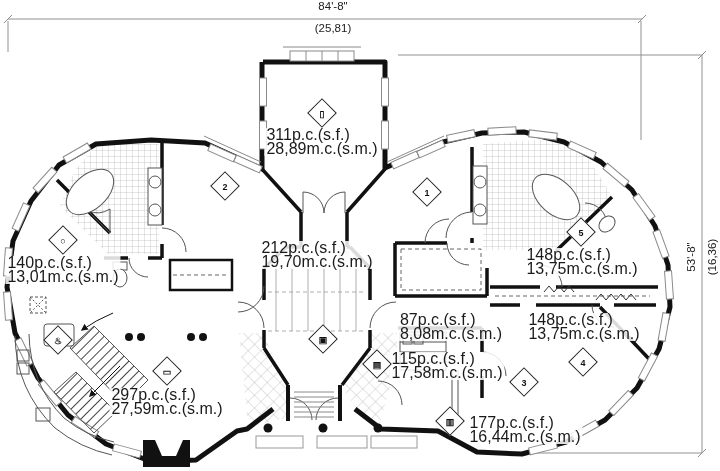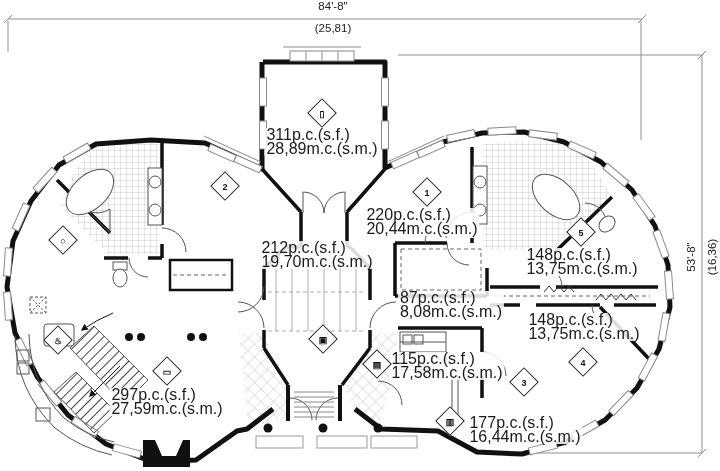--- a/index.html
+++ b/index.html
@@ -240,10 +240,6 @@
   <span>311p.c.(s.f.)</span><br>
   <span>28,89m.c.(s.m.)</span>
 </div>
-<div class="room-label" style="left:422px;top:208px">
-  <span>220p.c.(s.f.)</span><br>
-  <span>20,44m.c.(s.m.)</span>
-</div>
 <div class="room-label" style="left:317px;top:241px">
   <span>212p.c.(s.f.)</span><br>
   <span>19,70m.c.(s.m.)</span>

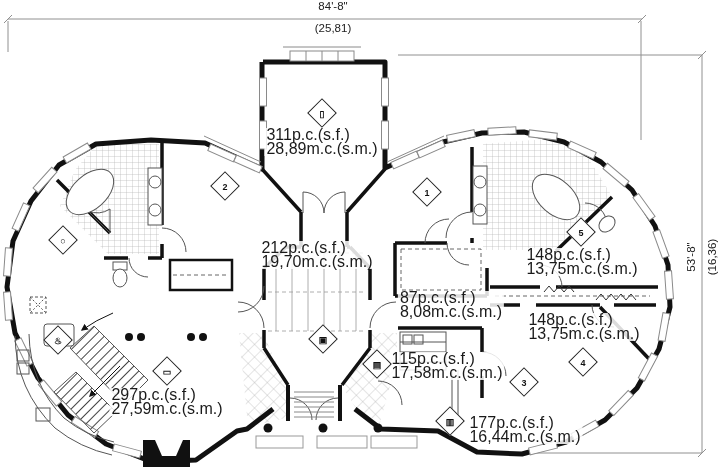--- a/index.html
+++ b/index.html
@@ -244,6 +244,10 @@
   <span>212p.c.(s.f.)</span><br>
   <span>19,70m.c.(s.m.)</span>
 </div>
+<div class="room-label" style="left:63px;top:256px">
+  <span>140p.c.(s.f.)</span><br>
+  <span>13,01m.c.(s.m.)</span>
+</div>
 <div class="room-label" style="left:167px;top:388px">
   <span>297p.c.(s.f.)</span><br>
   <span>27,59m.c.(s.m.)</span>

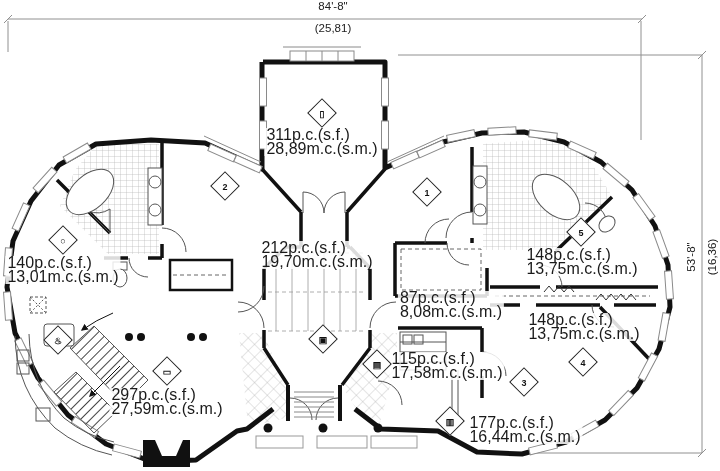--- a/index.html
+++ b/index.html
@@ -252,7 +252,7 @@
   <span>297p.c.(s.f.)</span><br>
   <span>27,59m.c.(s.m.)</span>
 </div>
-<div class="room-label" style="left:451px;top:291px">
+<div class="room-label" style="left:451px;top:313px">
   <span>87p.c.(s.f.)</span><br>
   <span>8,08m.c.(s.m.)</span>
 </div>

